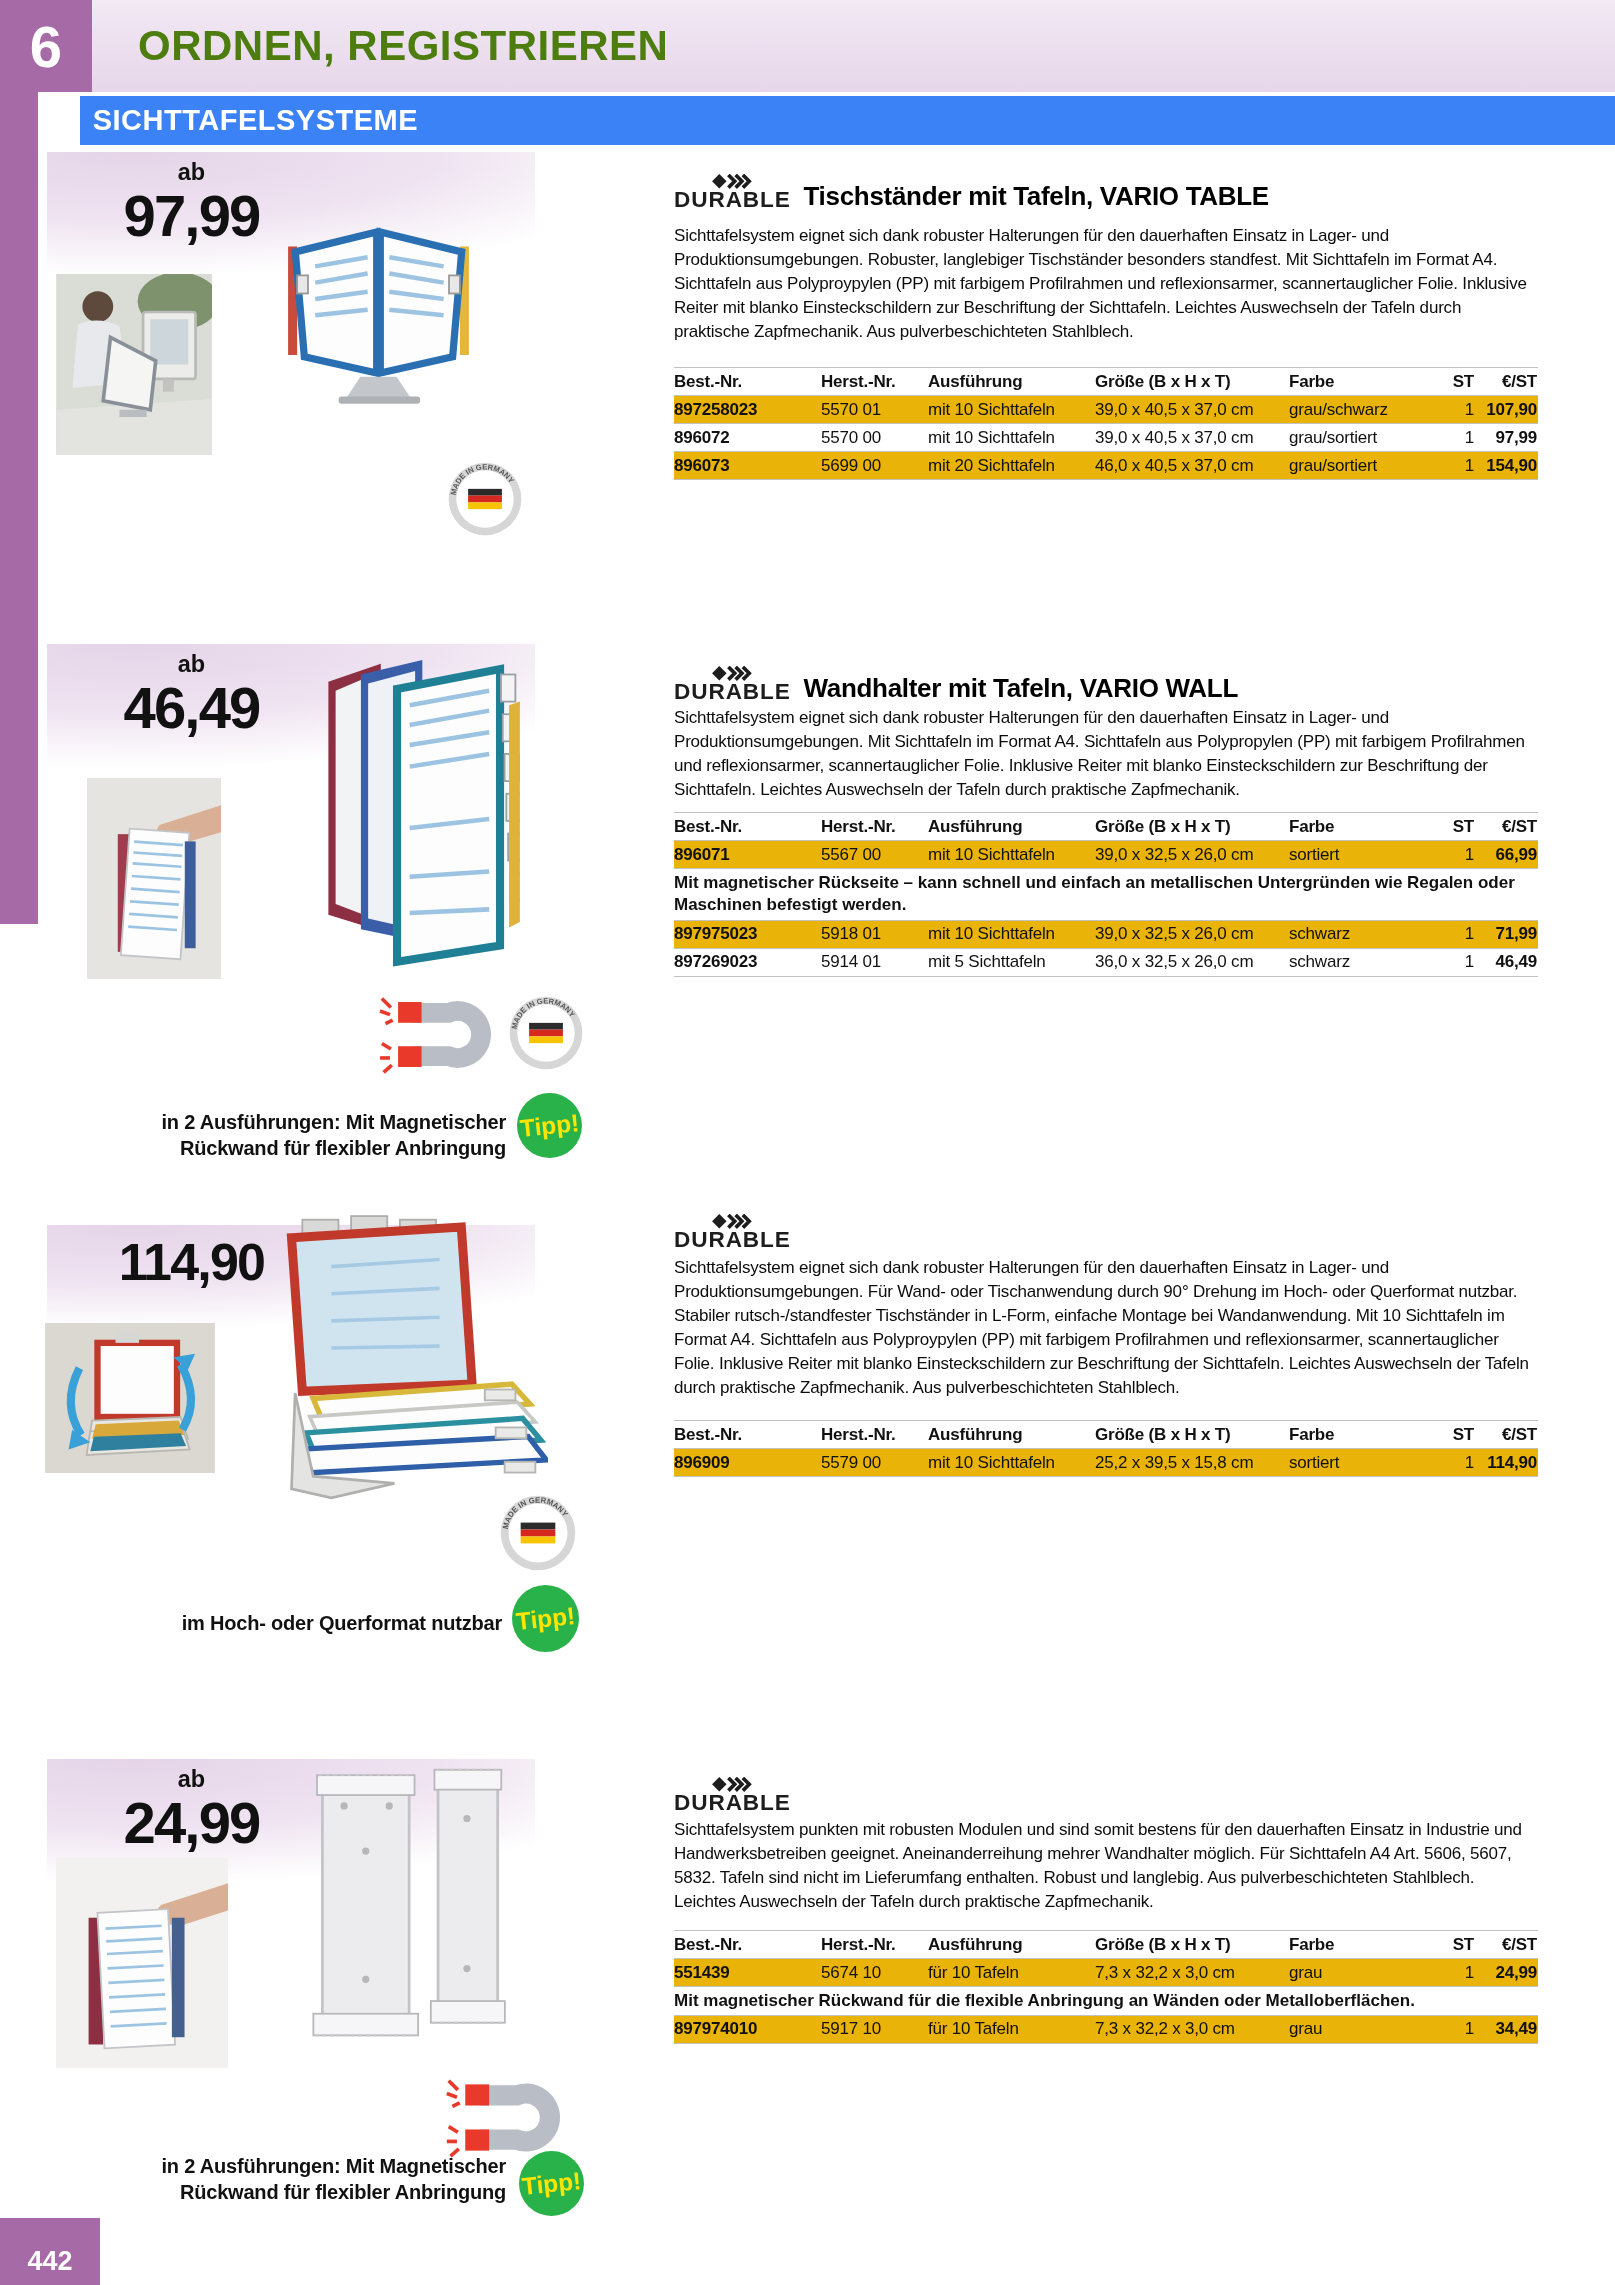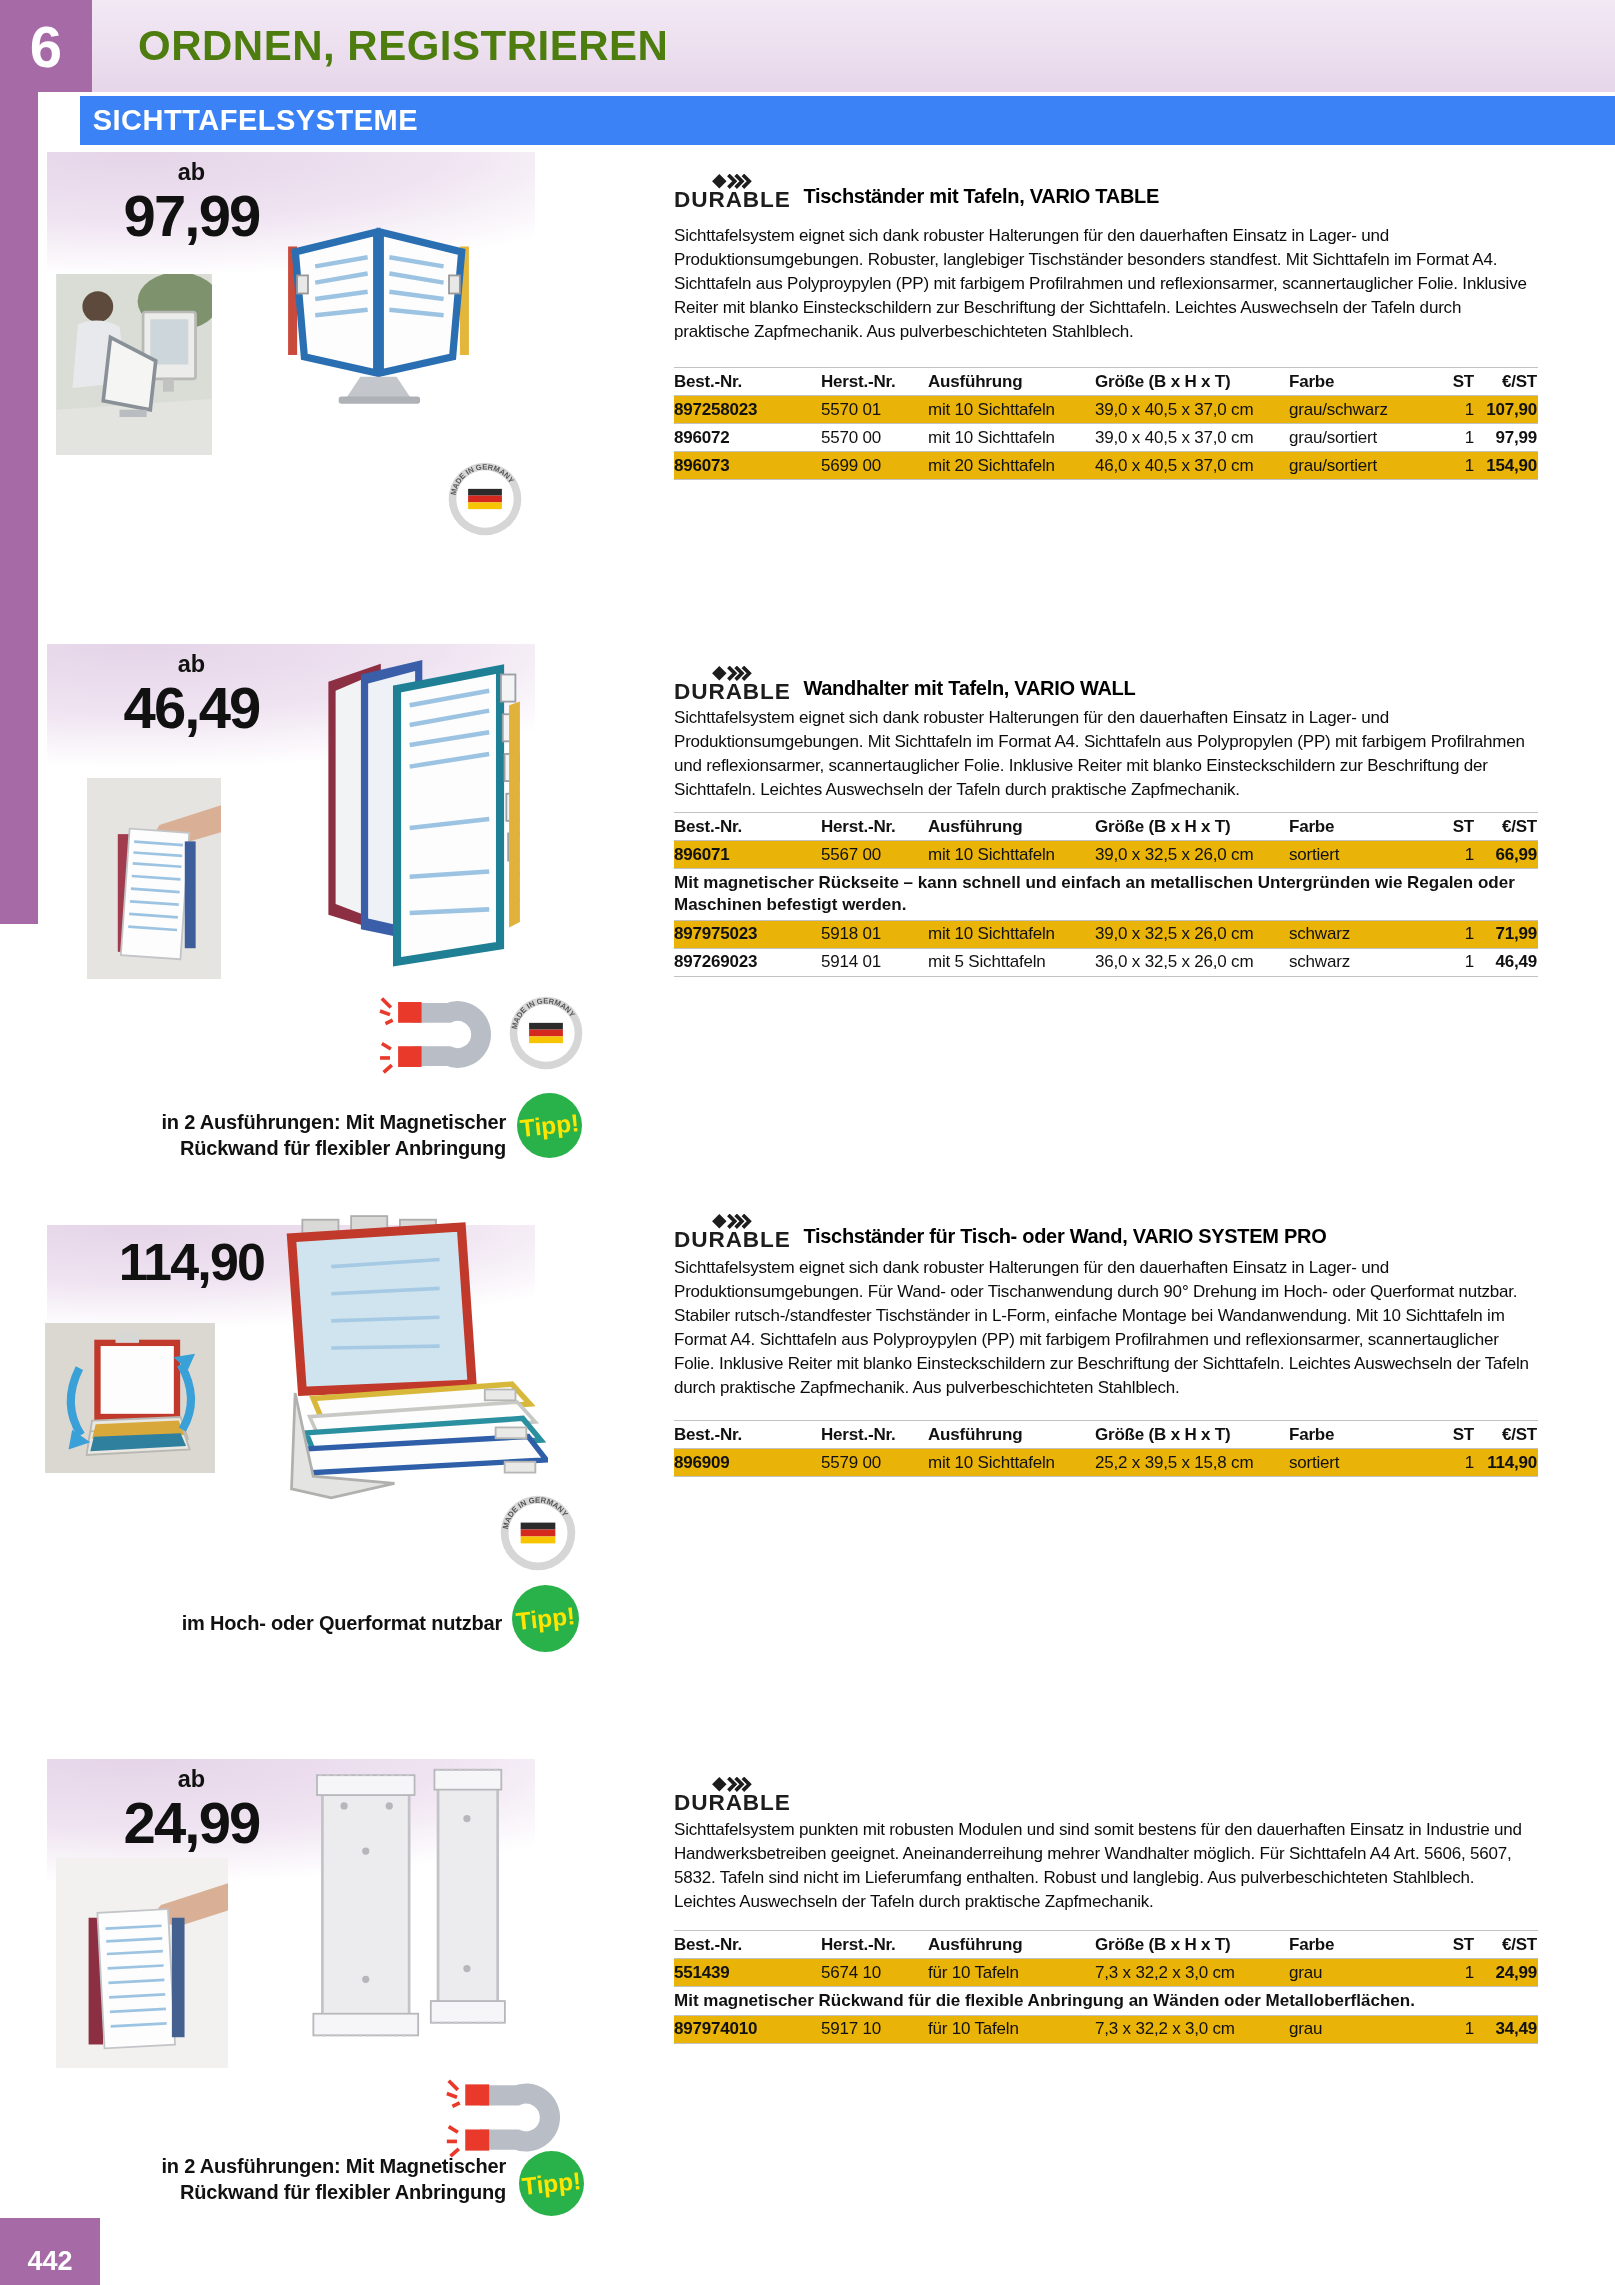--- a/index.html
+++ b/index.html
@@ -40,7 +40,7 @@
   .ph1{top:174px;} .ph2{top:666px;} .ph3{top:1214px;} .ph4{top:1777px;}
   .durable{display:flex;flex-direction:column;align-items:center;line-height:1;}
   .durable .word{font-size:22.6px;font-weight:900;letter-spacing:0.9px;color:#1d1d1d;}
-  .prodtitle{font-size:20px;font-weight:800;letter-spacing:-0.3px;color:#000;
+  .prodtitle{font-size:26px;font-weight:800;letter-spacing:-0.3px;color:#000;
     line-height:29px;white-space:nowrap;}
   .desc{left:674px;width:861px;font-size:17px;line-height:24px;
     letter-spacing:-0.2px;color:#0c0c0c;}

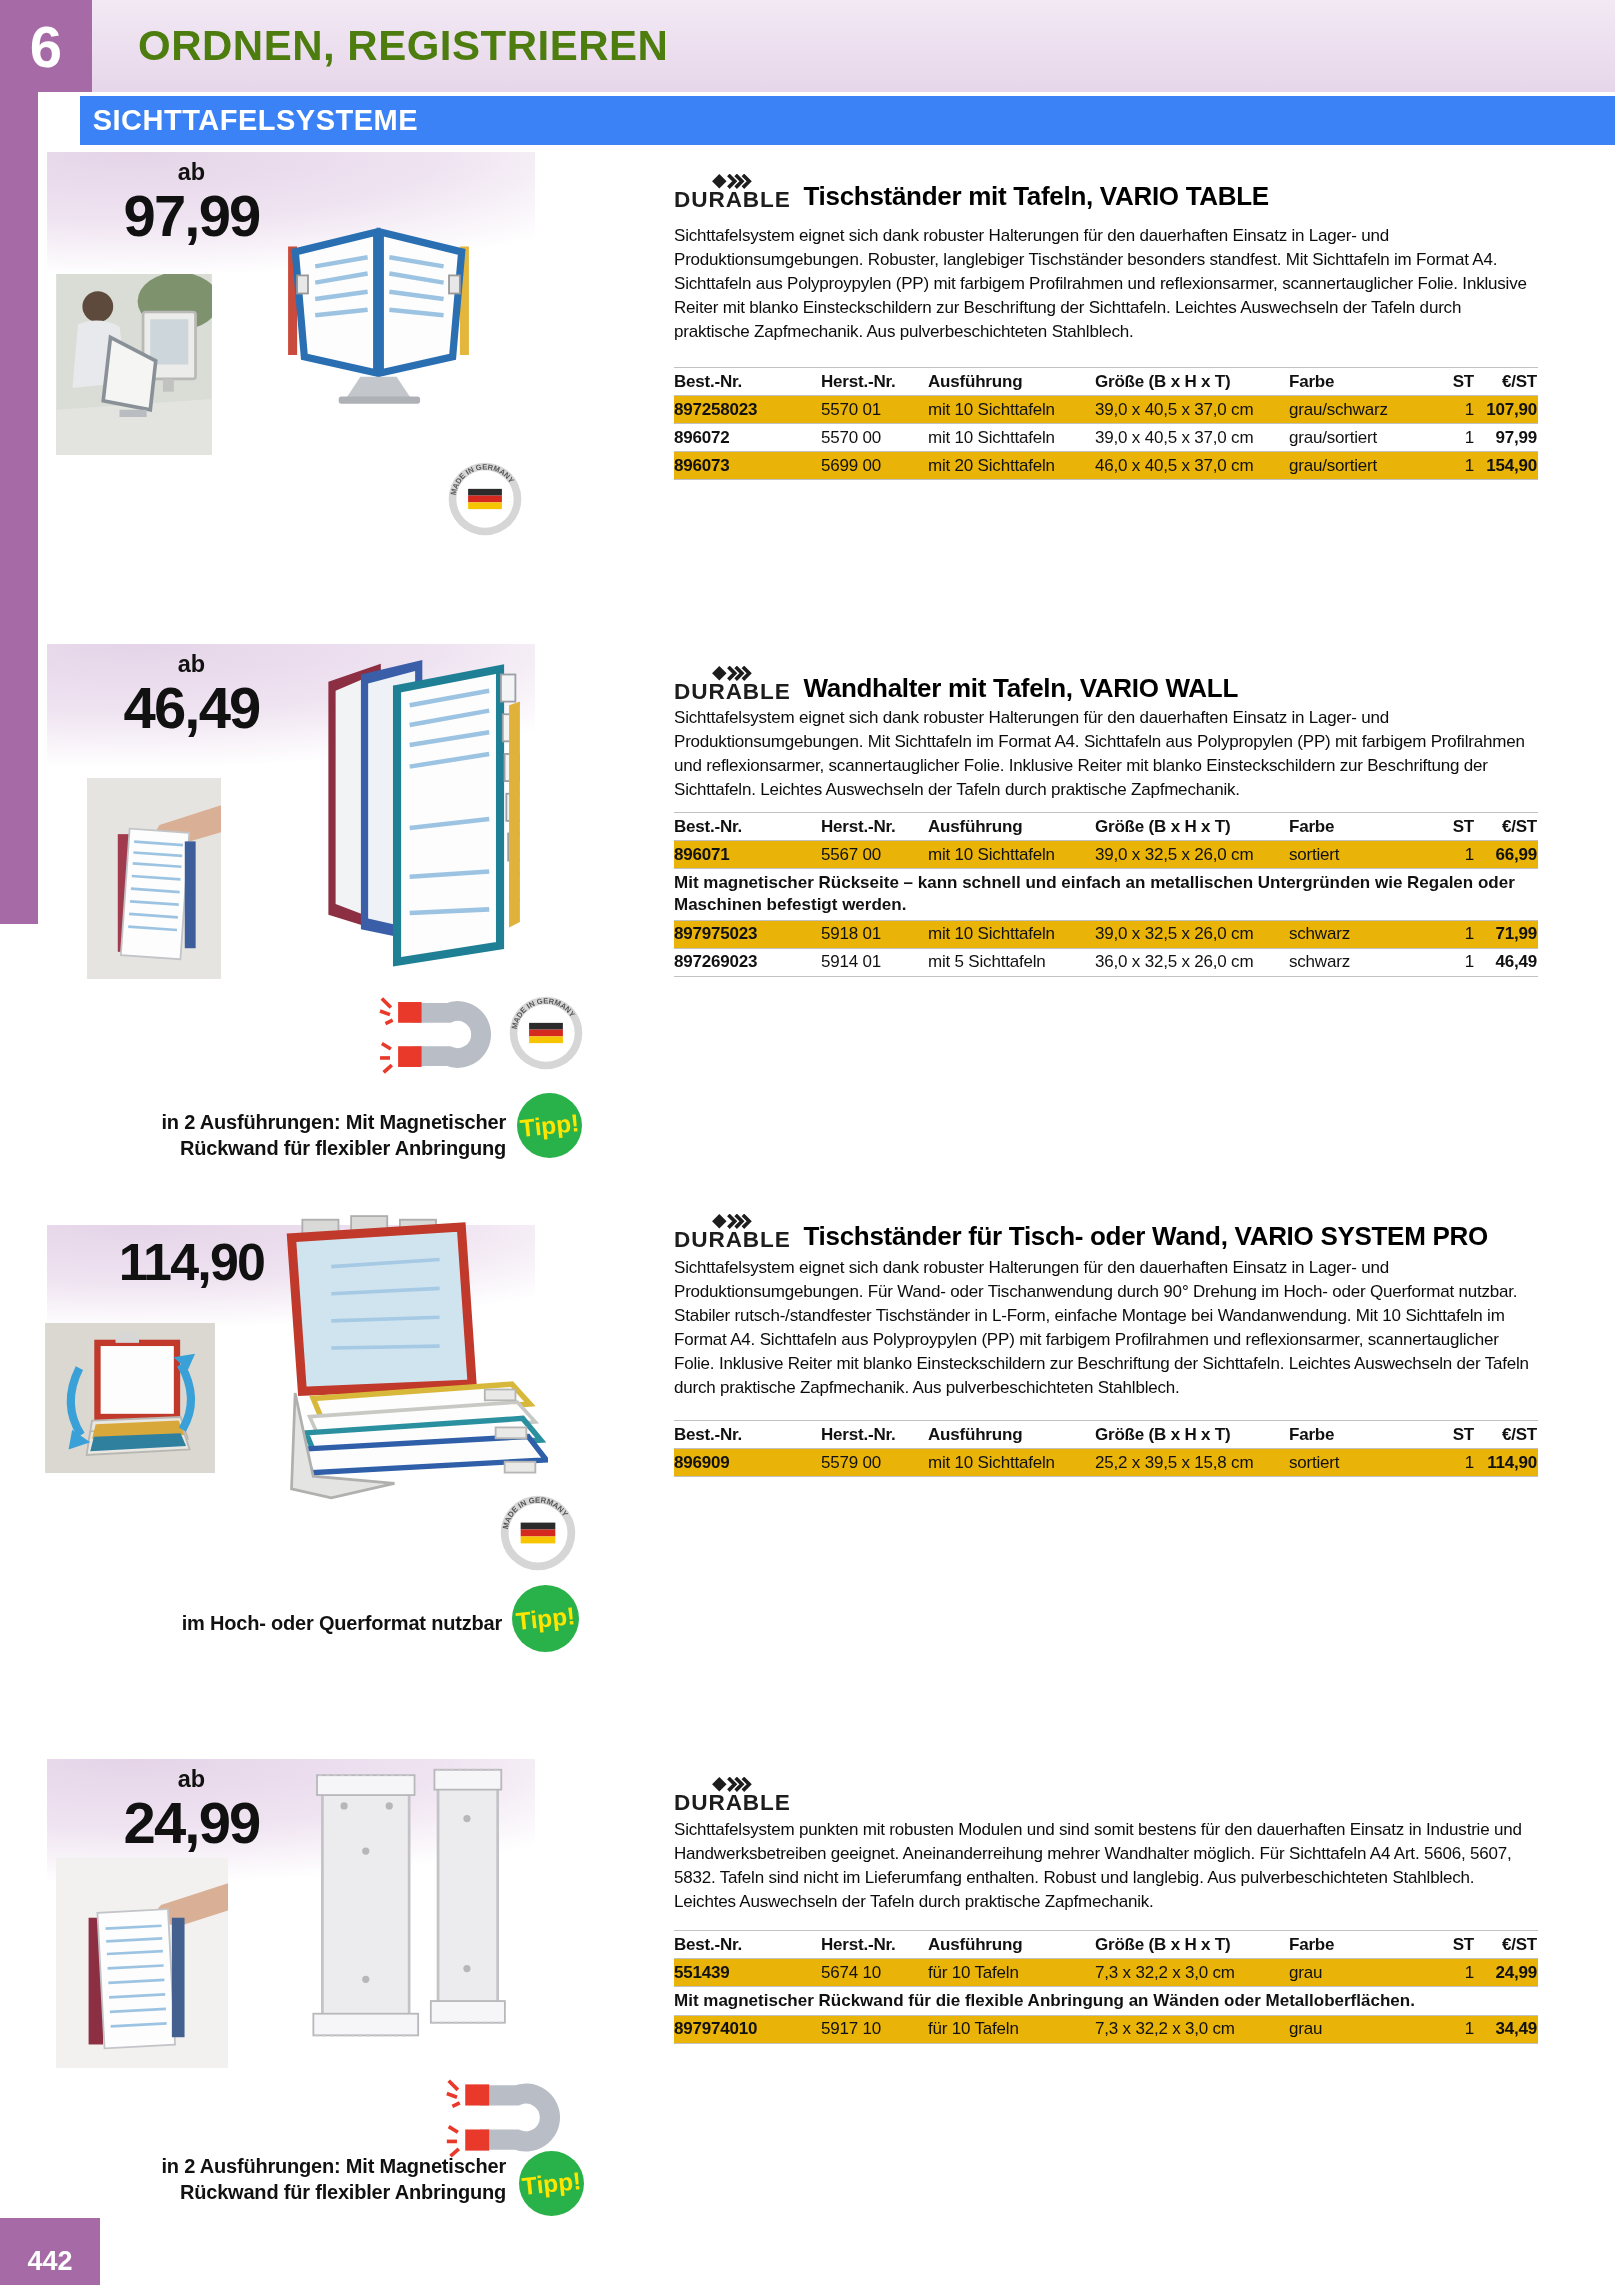--- a/index.html
+++ b/index.html
@@ -434,7 +434,6 @@
     </svg>
     <div class="word">DURABLE</div>
   </div>
-  <div class="prodtitle">Tischständer für Tisch- oder Wand, VARIO SYSTEM PRO</div>
 </div>
 <div class="abs desc d3">Sichttafelsystem eignet sich dank robuster Halterungen für den dauerhaften Einsatz in Lager- und Produktionsumgebungen. Für Wand- oder Tischanwendung durch 90° Drehung im Hoch- oder Querformat nutzbar. Stabiler rutsch-/standfester Tischständer in L-Form, einfache Montage bei Wandanwendung. Mit 10 Sichttafeln im Format A4. Sichttafeln aus Polyproypylen (PP) mit farbigem Profilrahmen und reflexionsarmer, scannertauglicher Folie. Inklusive Reiter mit blanko Einsteckschildern zur Beschriftung der Sichttafeln. Leichtes Auswechseln der Tafeln durch praktische Zapfmechanik. Aus pulverbeschichteten Stahlblech.</div>
 <div class="abs table t3">

